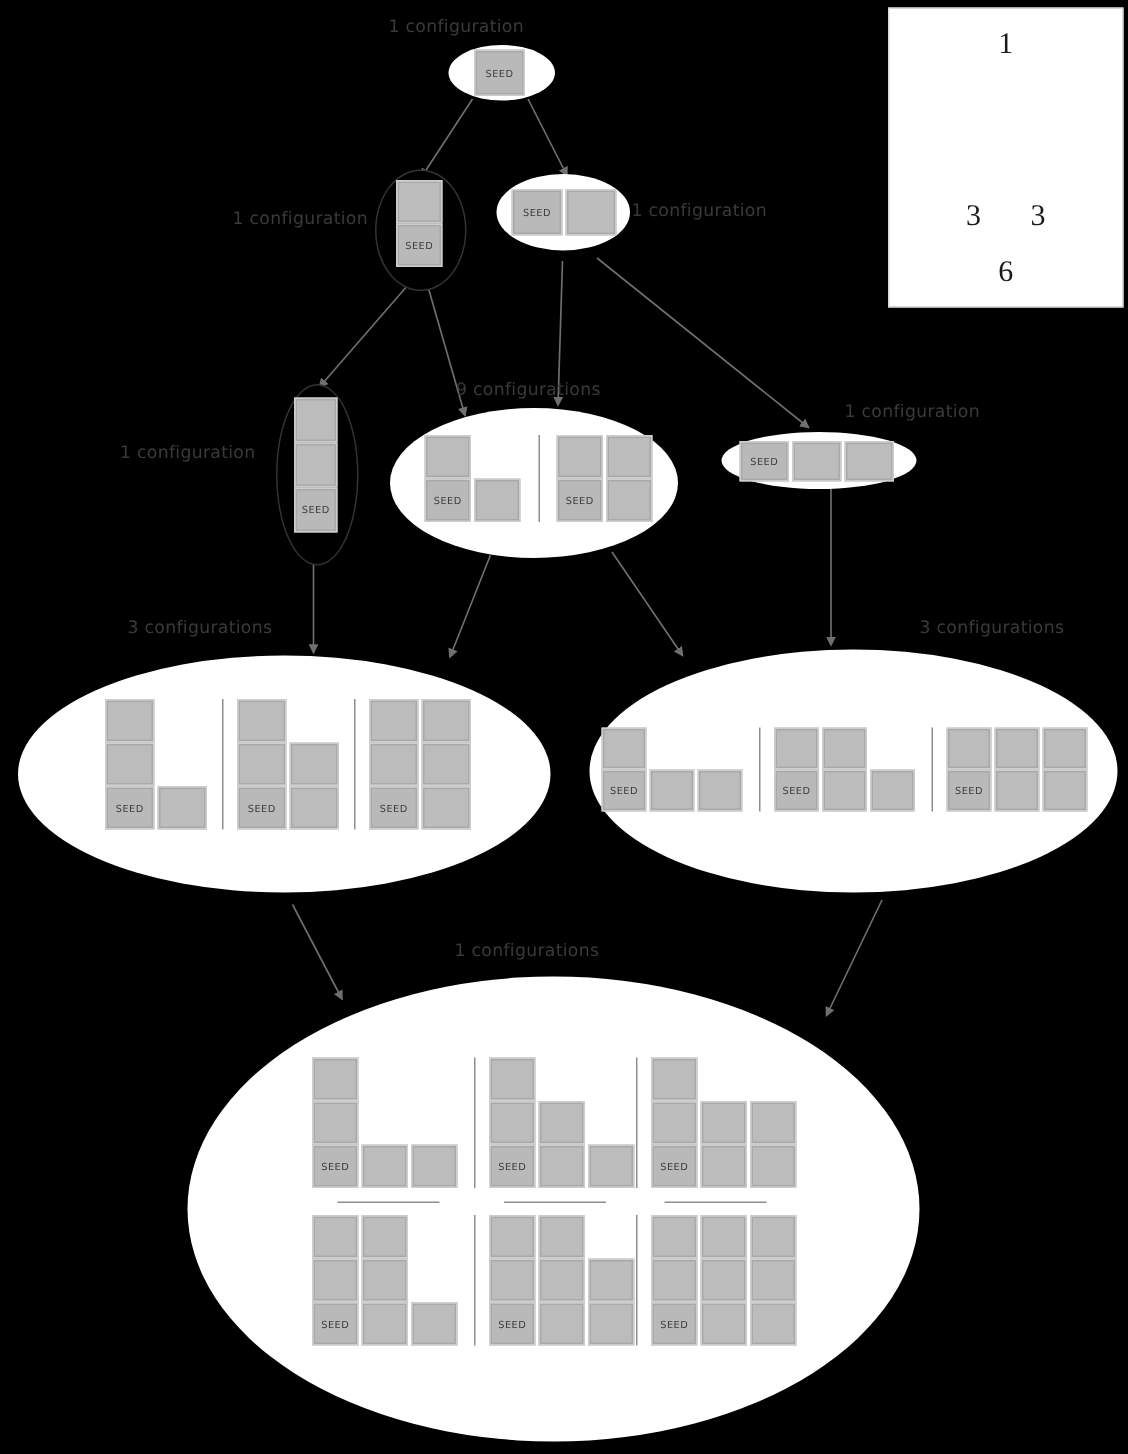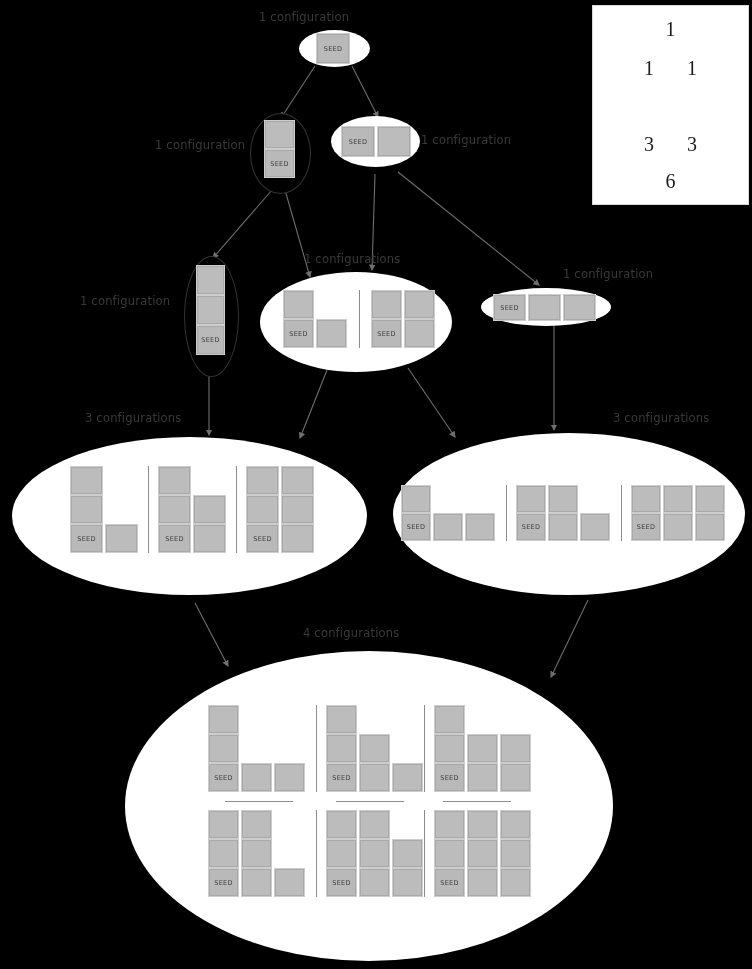--- a/index.html
+++ b/index.html
@@ -85,10 +85,6 @@
     <div class="prow" style="top:12px;">
       <span class="pnum">1</span>
     </div>
-    <div class="prow" style="top:51px;">
-      <span class="pnum">1</span>
-      <span class="pnum">1</span>
-    </div>
     <div class="prow" style="top:127px;">
       <span class="pnum">3</span>
       <span class="pnum">3</span>

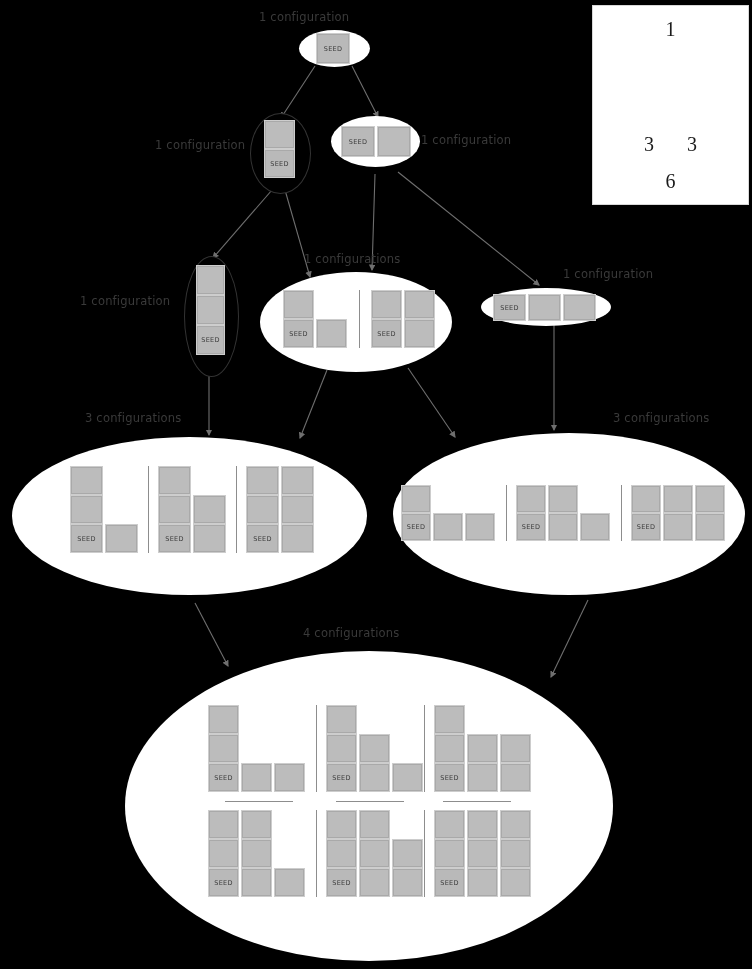--- a/index.html
+++ b/index.html
@@ -138,7 +138,7 @@
     </div>
   </div>
 
-  <div class="label" style="left:304px;top:252px;">1 configurations</div>
+  <div class="label" style="left:304px;top:252px;">9 configurations</div>
   <div class="node" style="left:260px;top:272px;width:192px;height:100px;"></div>
   <div class="cluster" style="left:283px;top:290px;">
     <div class="cfg">

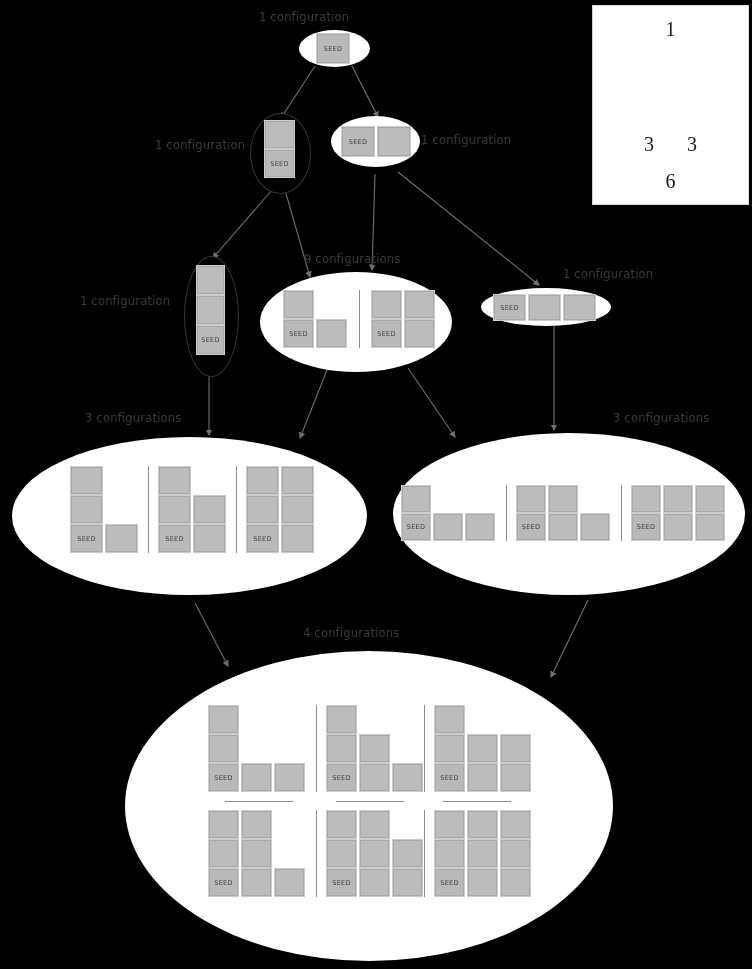--- a/index.html
+++ b/index.html
@@ -245,7 +245,7 @@
     </div>
   </div>
 
-  <div class="label" style="left:303px;top:626px;">4 configurations</div>
+  <div class="label" style="left:303px;top:626px;">1 configurations</div>
   <div class="node" style="left:125px;top:651px;width:488px;height:310px;"></div>
 
   <div class="cluster" style="left:208px;top:705px;">

